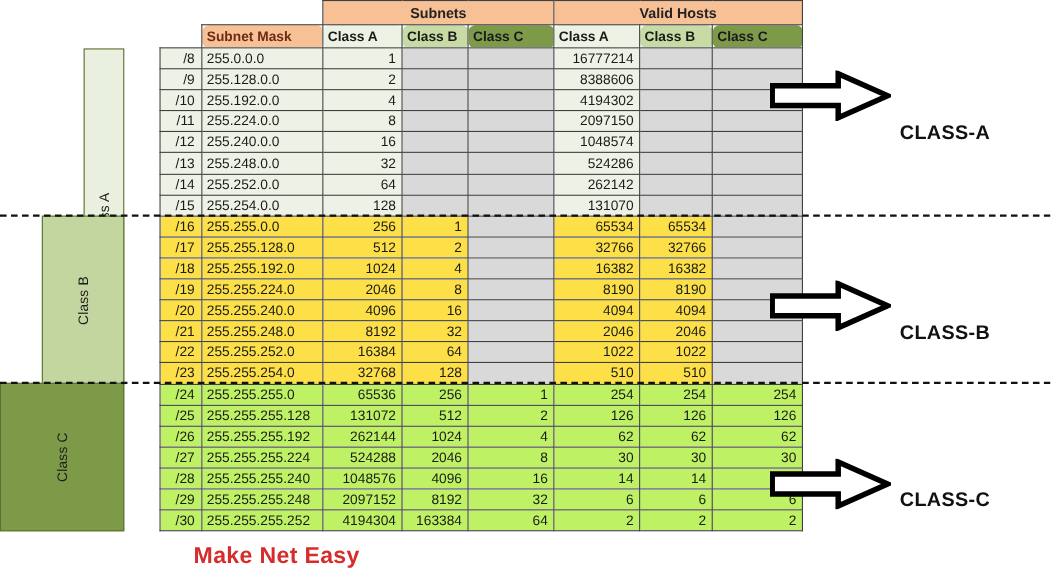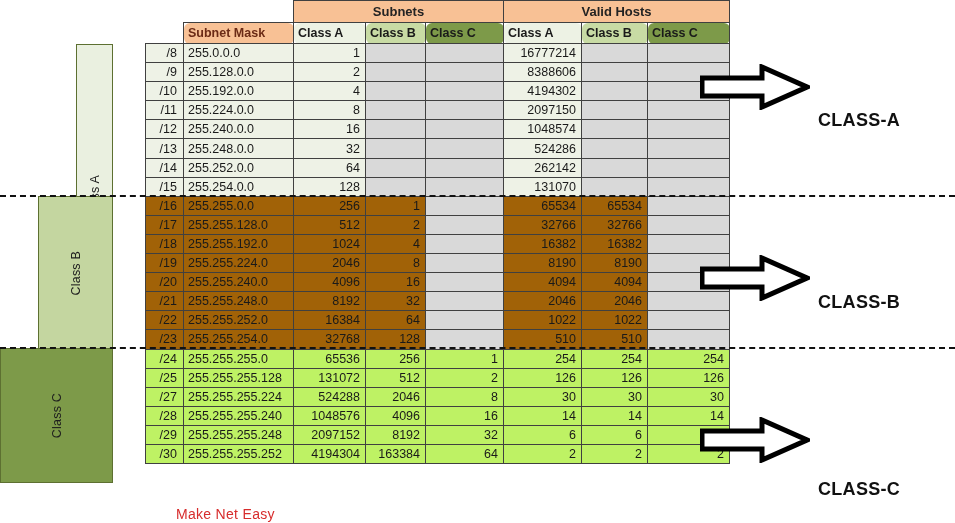--- a/index.html
+++ b/index.html
@@ -80,7 +80,7 @@
   .num{text-align:right;padding-right:5px;}
   .tone-a{background:#eef2e6;}
   .tone-b{background:#c9db a6;}
-  .tone-b{background:#a16207;}
+  .tone-b{background:#fde047;}
   .tone-c{background:#bef264;}
   .empty{background:#d9d9d9;}
 

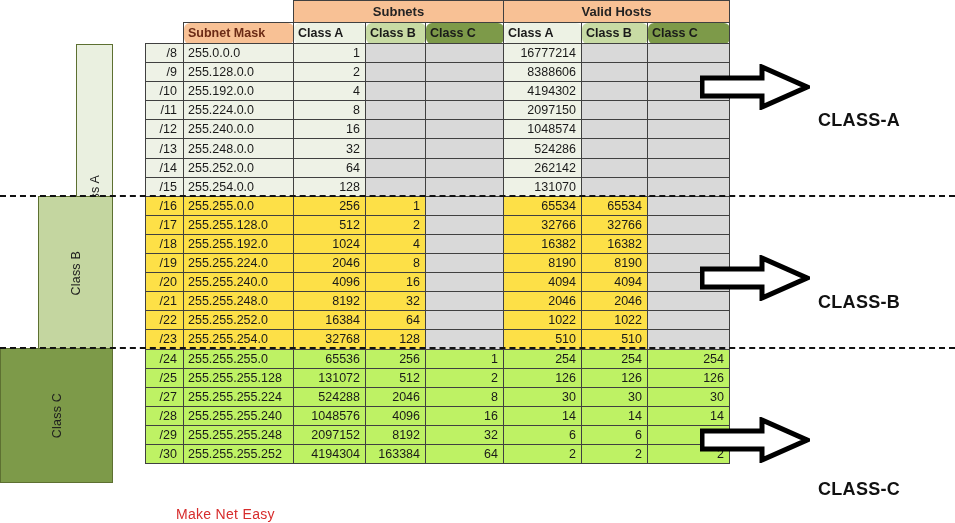--- a/index.html
+++ b/index.html
@@ -349,6 +349,16 @@
           <td class="tone-c num">126</td>
         </tr>
         <tr>
+          <td class="tone-c cidr">/26</td>
+          <td class="tone-c mask">255.255.255.192</td>
+          <td class="tone-c num">262144</td>
+          <td class="tone-c num">1024</td>
+          <td class="tone-c num">4</td>
+          <td class="tone-c num">62</td>
+          <td class="tone-c num">62</td>
+          <td class="tone-c num">62</td>
+        </tr>
+        <tr>
           <td class="tone-c cidr">/27</td>
           <td class="tone-c mask">255.255.255.224</td>
           <td class="tone-c num">524288</td>

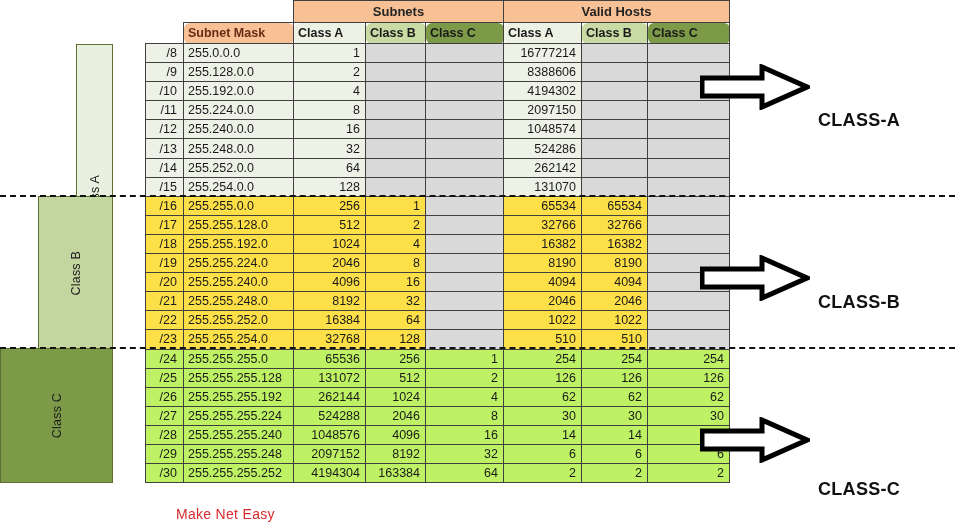--- a/index.html
+++ b/index.html
@@ -111,7 +111,7 @@
   #arrow-b{left:700px;top:255px;}
   #label-b{left:818px;top:262px;}
   #arrow-c{left:700px;top:417px;}
-  #label-c{left:818px;top:449px;}
+  #label-c{left:818px;top:414px;}
 
   
   #watermark{

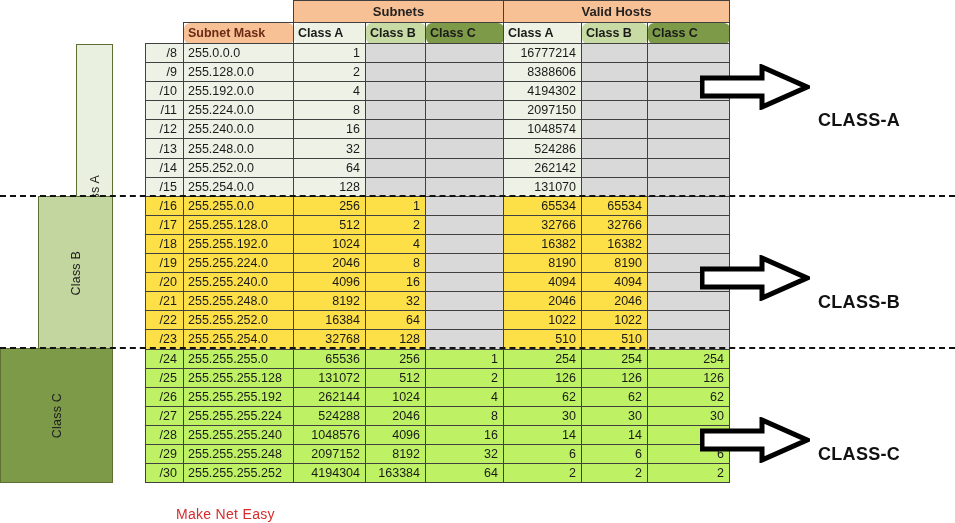--- a/index.html
+++ b/index.html
@@ -117,11 +117,10 @@
   #watermark{
     position:absolute;
     left:176px;top:494px;
-    font-size:14px;
-    font-weight:normal;
+    font-size:21px;
+    font-weight:bold;
     color:#d72c2c;
     letter-spacing:.3px;
-    margin-top:12px;
   }
 </style>
 </head>

